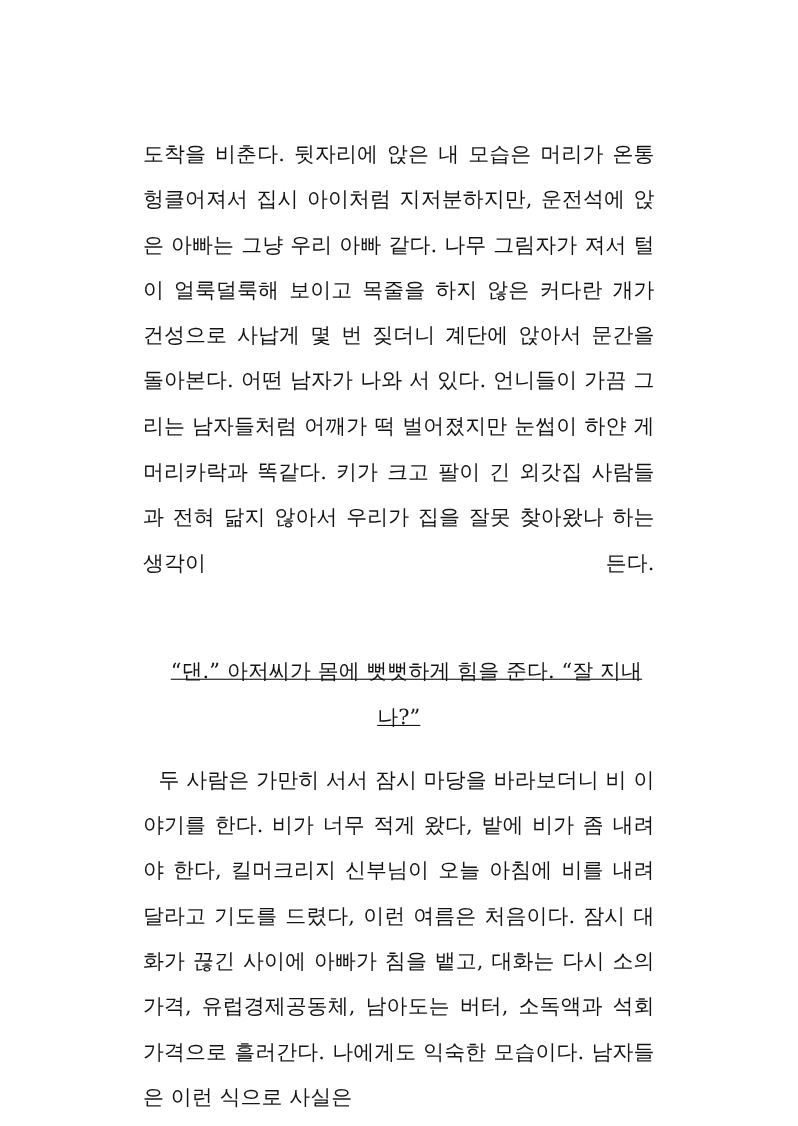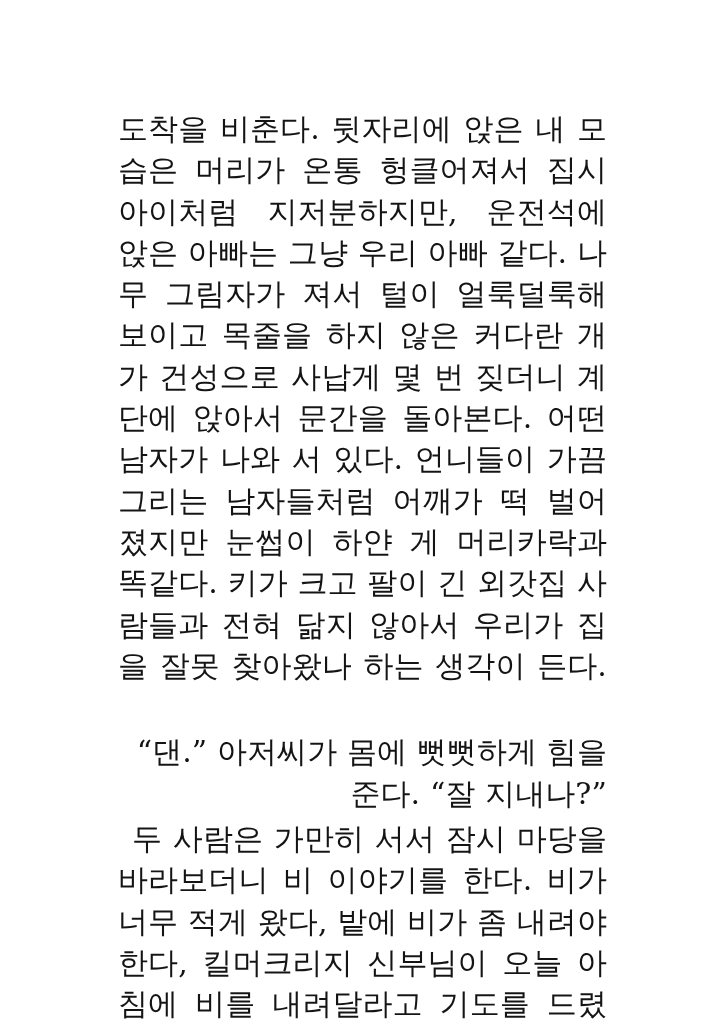--- a/index.html
+++ b/index.html
@@ -36,8 +36,8 @@
   }
 
   .para {
-    margin: 4px;
-    font-size: 30px;
+    margin: 16px;
+    font-size: 19px;
     line-height: 41.3px;
     color: #141414;
     text-align: justify;

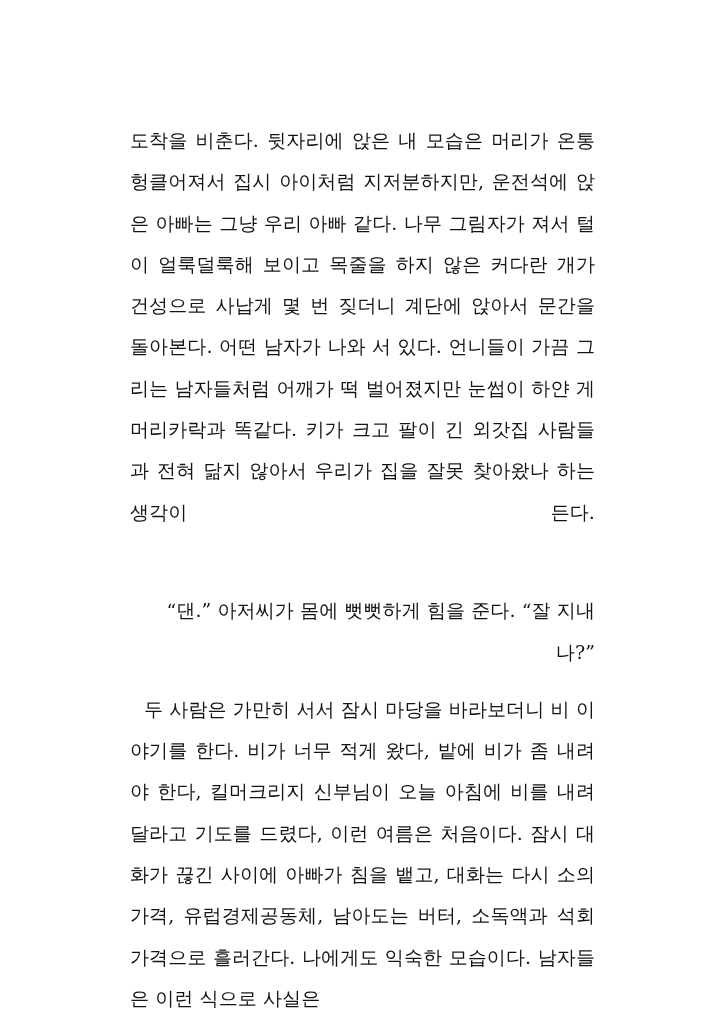--- a/index.html
+++ b/index.html
@@ -63,7 +63,8 @@
 
   
   .para.single {
-    text-align: right;
+    text-align: center;
+    text-decoration: underline;
   }
   .para.single::after {
     content: none;

